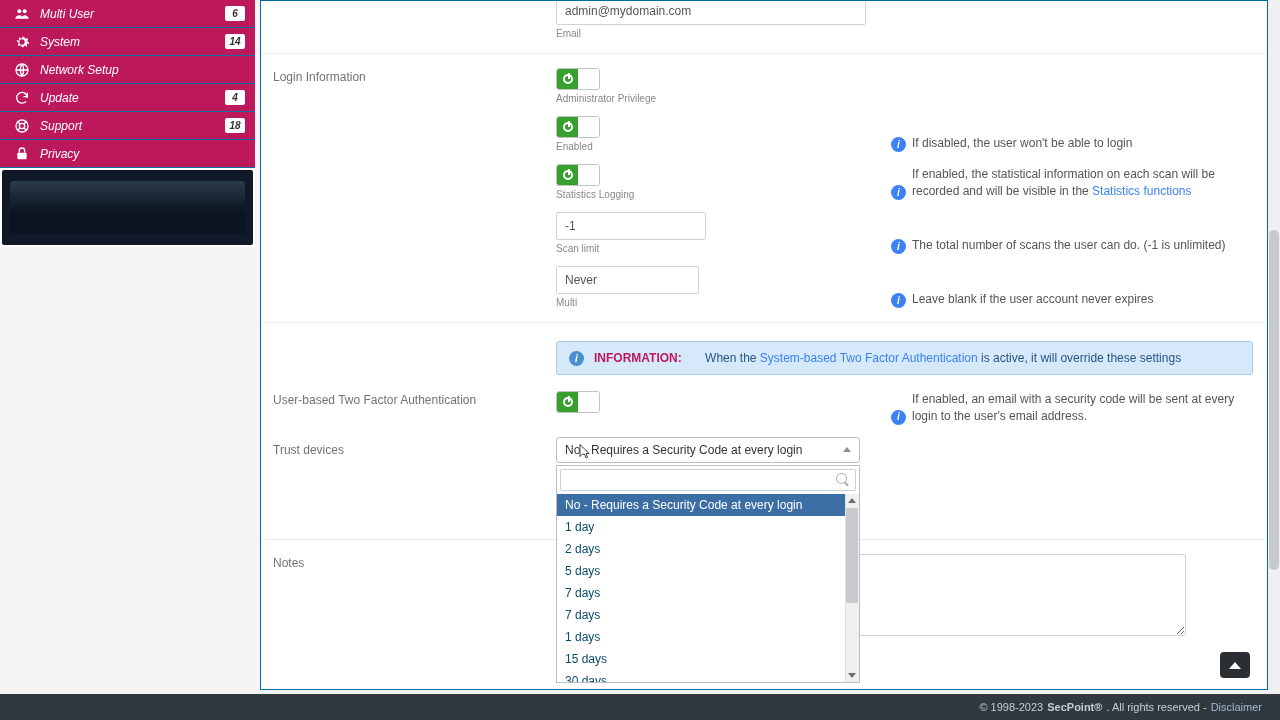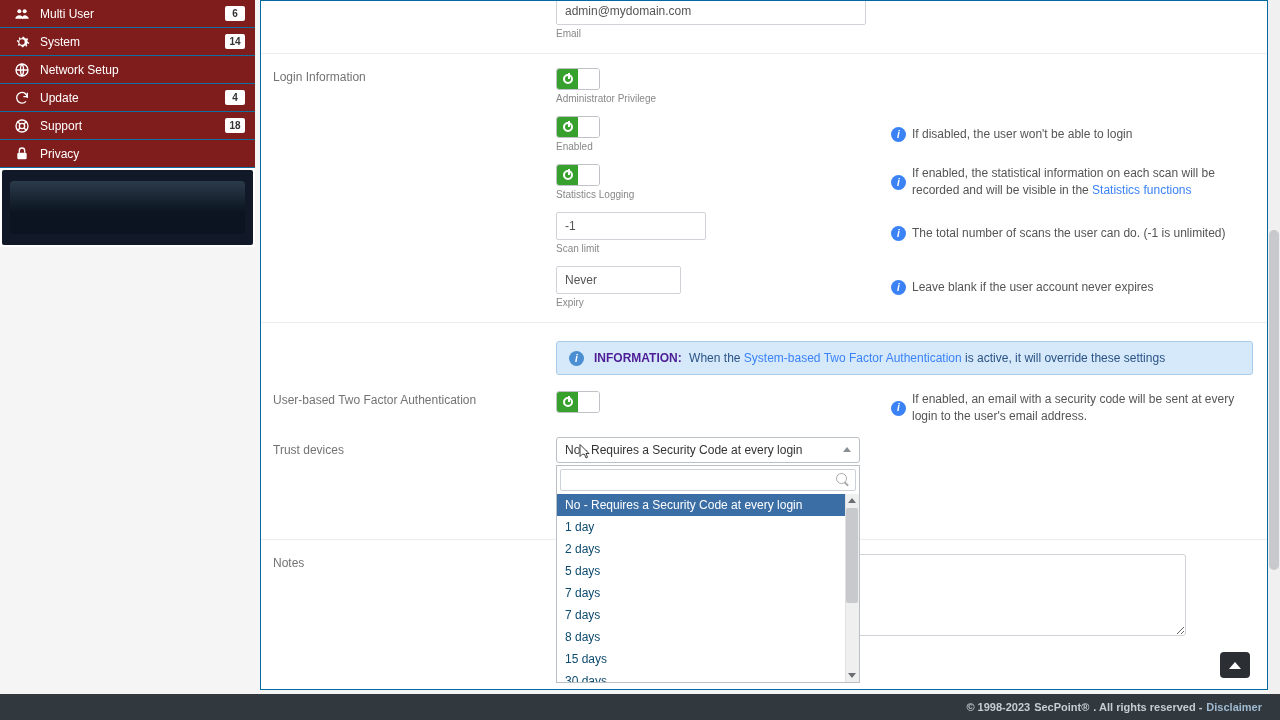--- a/index.html
+++ b/index.html
@@ -7,7 +7,7 @@
   body { position: relative; font-size: 12px; color: #333; }
 
   .sidebar { position: absolute; left: 0; top: 0; width: 255px; background: #fff; }
-  .side-item { display: flex; align-items: center; justify-content: space-between; height: 28px; padding: 0 10px 0 14px; background: #7f1d1d; border-bottom: 1px solid #0f6fa3; color: #fff; font-size: 12px; cursor: pointer; }
+  .side-item { display: flex; align-items: center; justify-content: space-between; height: 28px; padding: 0 10px 0 14px; background: #be185d; border-bottom: 1px solid #0f6fa3; color: #fff; font-size: 12px; cursor: pointer; font-style: italic; }
   .side-item .left { display: flex; align-items: center; gap: 10px; }
   .side-item .icon { width: 16px; height: 16px; display: inline-block; }
   .badge { background: #fff; color: #333; min-width: 20px; height: 15px; border-radius: 2px; font-size: 10px; display: flex; align-items: center; justify-content: center; padding: 0 4px; font-weight: bold; }

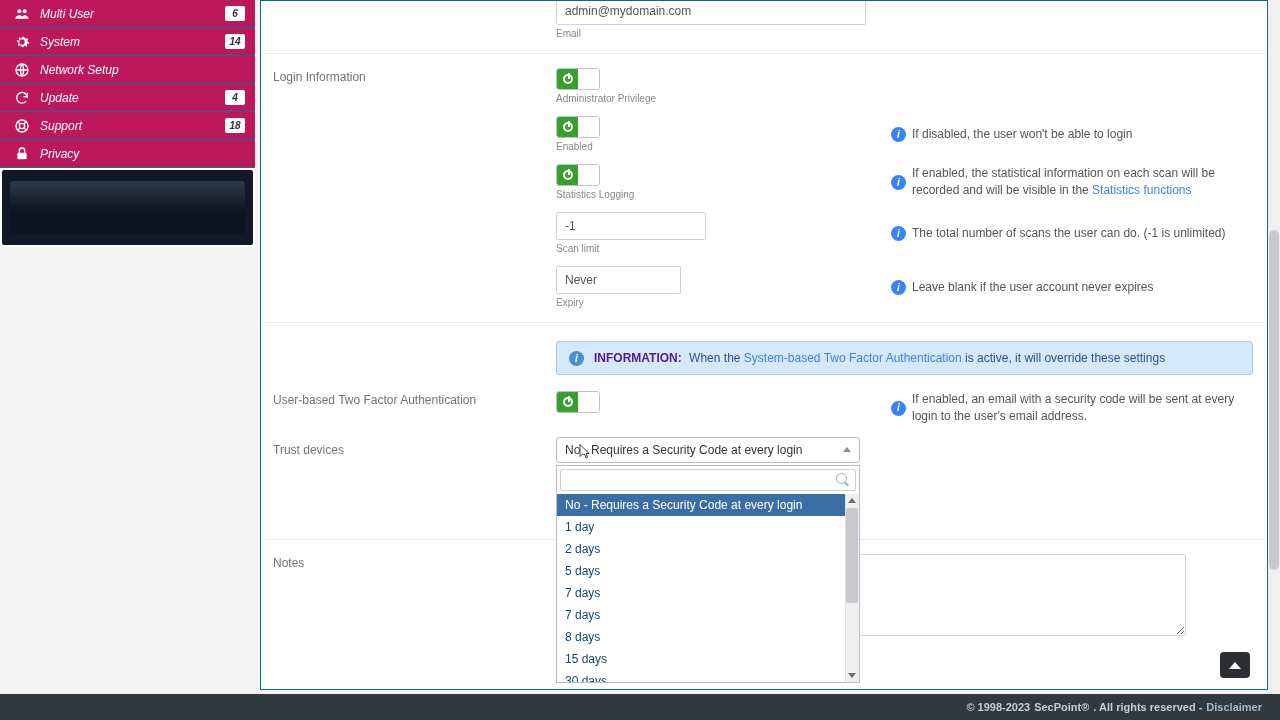--- a/index.html
+++ b/index.html
@@ -20,7 +20,7 @@
   .form-row { display: flex; padding: 6px 0; }
   .form-label-col { width: 295px; padding-left: 12px; color: #737373; font-size: 12px; padding-top: 2px; }
   .form-field-col { width: 335px; position: relative; }
-  .form-help-col { flex: 1; padding-right: 20px; display: flex; align-items: center; gap: 6px; color: #555; font-size: 12px; line-height: 1.4; }
+  .form-help-col { flex: 1; padding-right: 20px; display: flex; align-items: flex-end; gap: 6px; color: #555; font-size: 12px; line-height: 1.4; }
 
   .text-input { width: 310px; height: 28px; border: 1px solid #cfd3d7; border-radius: 2px; padding: 0 8px; font-size: 12px; color: #555; background: #fff; }
   .text-input.narrow { width: 150px; }

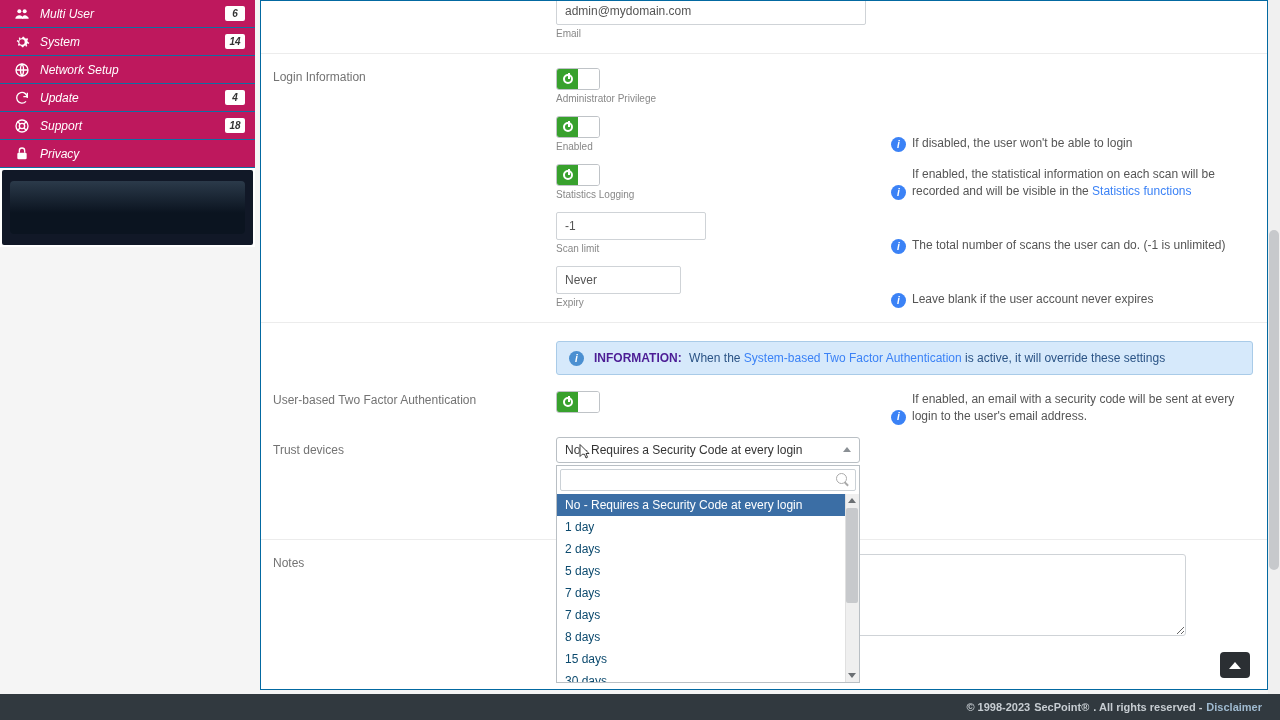--- a/index.html
+++ b/index.html
@@ -24,7 +24,7 @@
 
   .text-input { width: 310px; height: 28px; border: 1px solid #cfd3d7; border-radius: 2px; padding: 0 8px; font-size: 12px; color: #555; background: #fff; }
   .text-input.narrow { width: 150px; }
-  .text-input.narrower { width: 125px; }
+  .text-input.narrower { width: 143px; }
 
   .sublabel { font-size: 10px; color: #888; margin-top: 3px; }
 

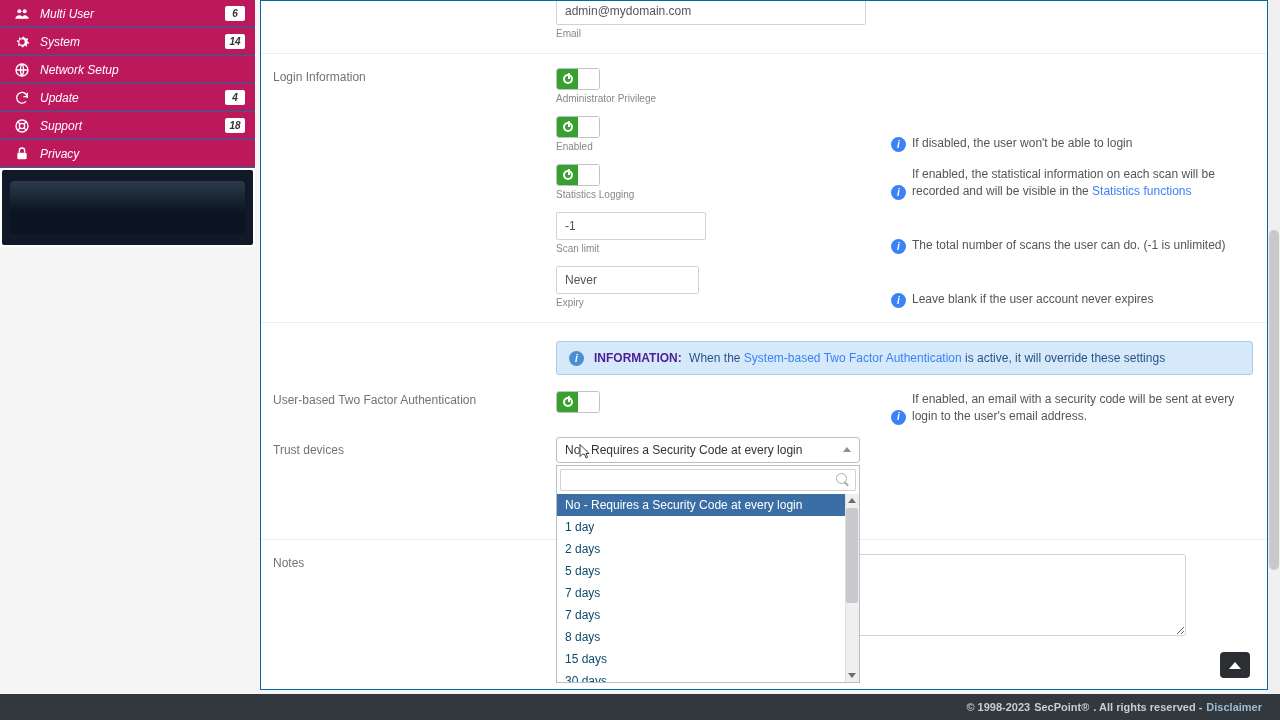--- a/index.html
+++ b/index.html
@@ -238,7 +238,7 @@
     <div class="form-label-col"></div>
     <div class="form-field-col">
       <input class="text-input narrower" value="Never" style="">
-      <div class="sublabel">Expiry</div>
+      <div class="sublabel">Multi</div>
     </div>
     <div class="form-help-col">
       <span class="info-icon"></span>

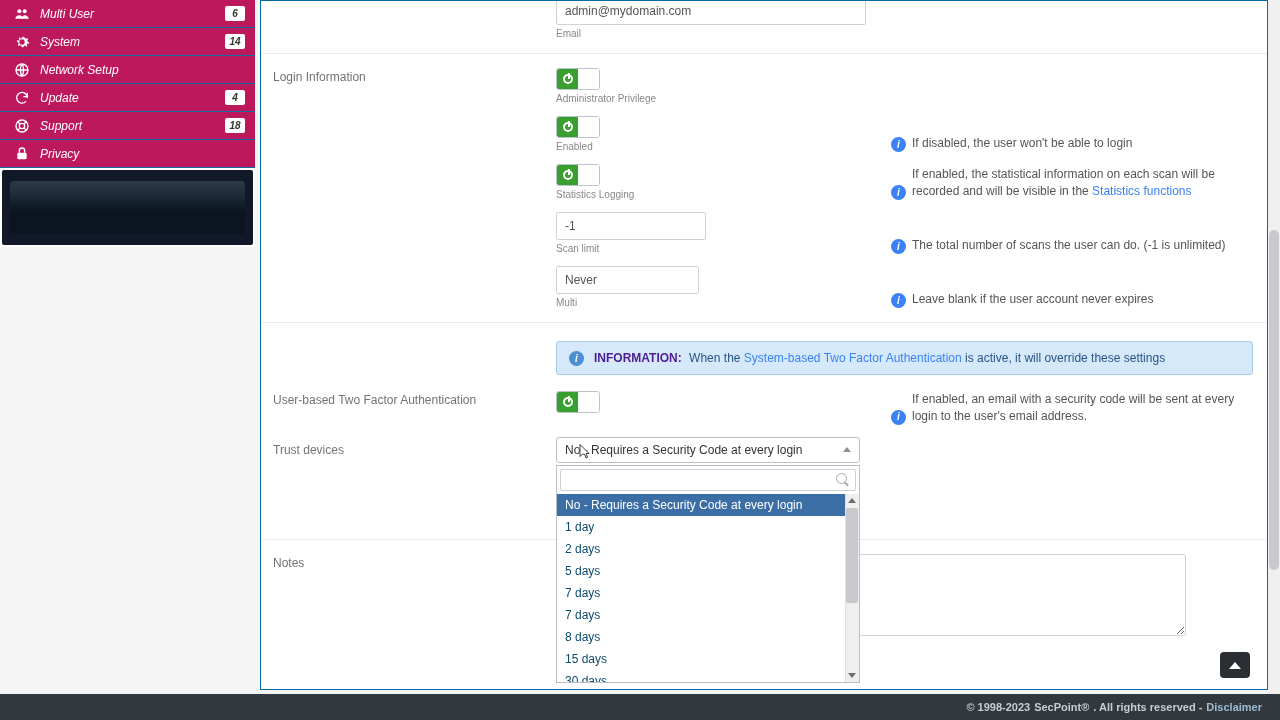--- a/index.html
+++ b/index.html
@@ -40,7 +40,7 @@
 
   .info-banner { margin: 10px 14px 10px 0; background: #d6e9fb; border: 1px solid #a9cbe8; border-radius: 3px; padding: 8px 12px; display: flex; align-items: center; gap: 10px; color: #2a5385; font-size: 12px; }
   .info-banner .info-icon { background: #4a8fd1; }
-  .info-banner .lbl { color: #4c1d95; font-weight: bold; margin-right: 4px; }
+  .info-banner .lbl { color: #be185d; font-weight: bold; margin-right: 20px; }
 
   .dropdown-wrap { position: relative; }
   .dropdown-display { width: 304px; height: 26px; border: 1px solid #b9bfc4; border-radius: 3px; background: #fff; display: flex; align-items: center; justify-content: space-between; padding: 0 8px; font-size: 12px; cursor: pointer; }

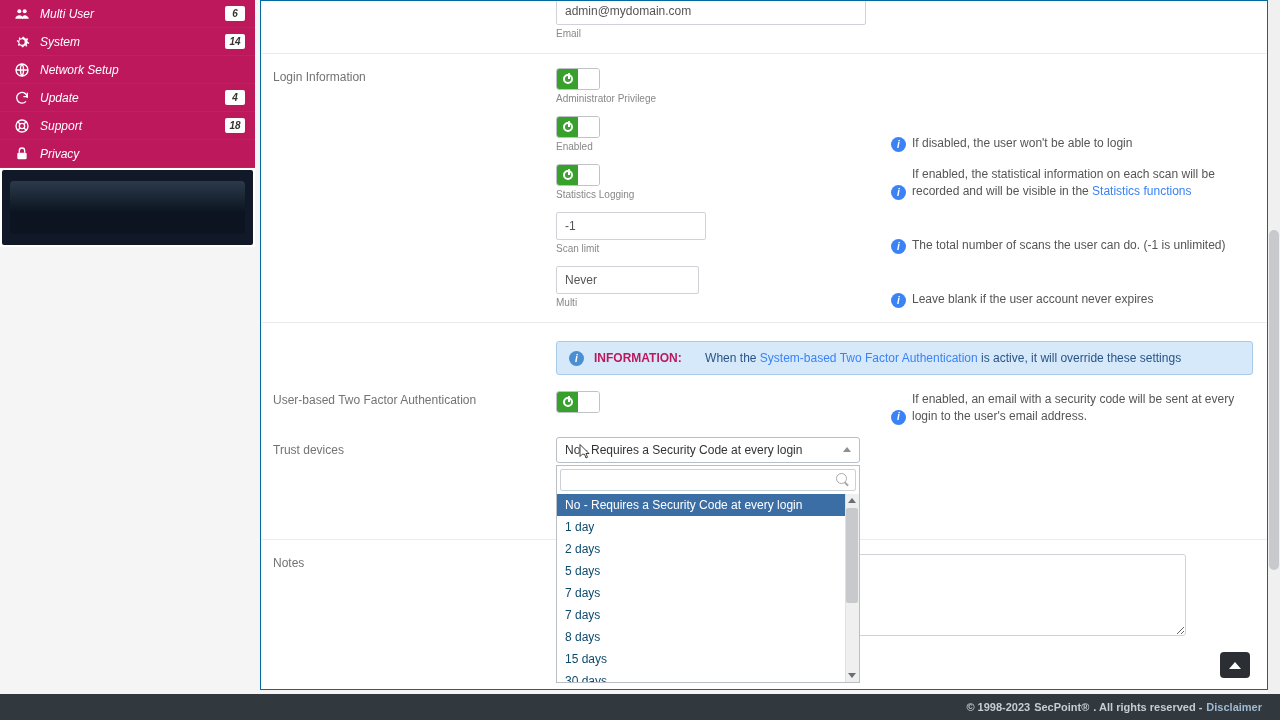--- a/index.html
+++ b/index.html
@@ -302,7 +302,7 @@
             <div class="opt">5 days</div>
             <div class="opt">7 days</div>
             <div class="opt">7 days</div>
-            <div class="opt">8 days</div>
+            <div class="opt">1 days</div>
             <div class="opt">15 days</div>
             <div class="opt">30 days</div>
             <div class="dropdown-scrolltrack">

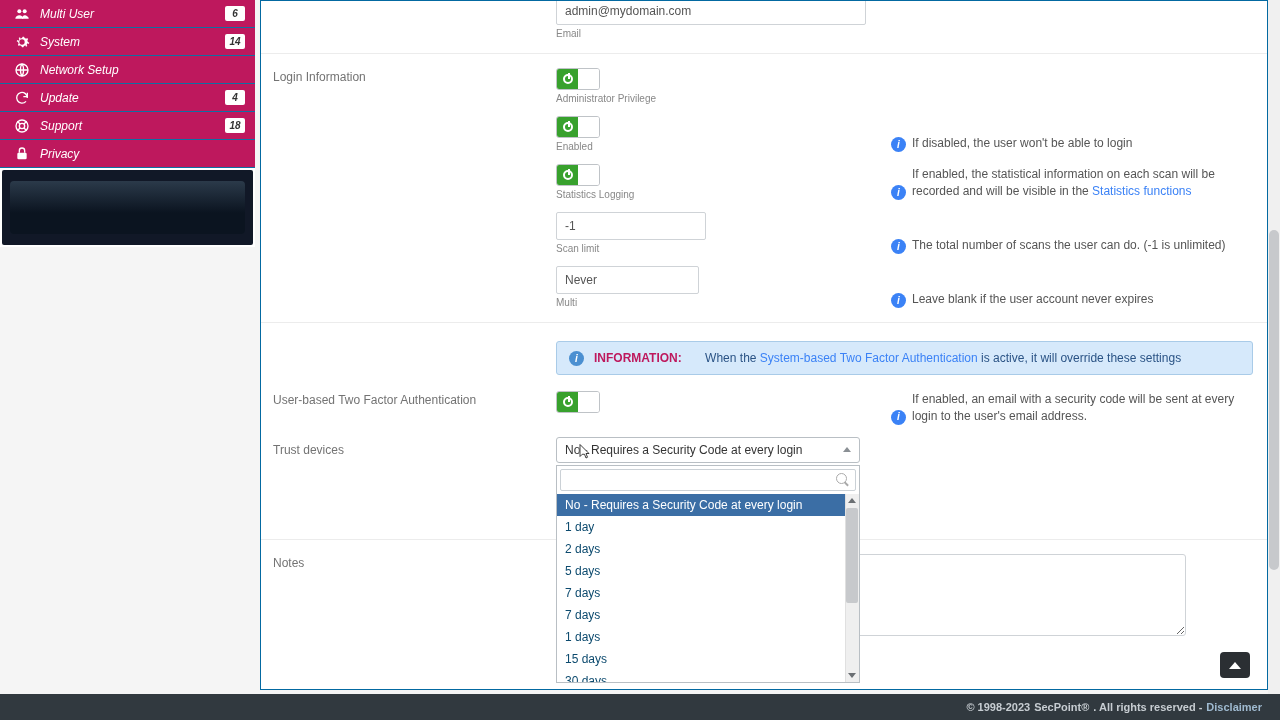--- a/index.html
+++ b/index.html
@@ -66,7 +66,7 @@
 
   .btns { padding: 12px 0 12px 12px; display: flex; gap: 8px; }
 
-  .footer { position: absolute; left: 0; right: 0; bottom: 0; height: 26px; background: #31393f; color: #c7cdd2; display: flex; align-items: center; justify-content: flex-end; padding-right: 18px; font-size: 11px; gap: 4px; font-weight: bold; }
+  .footer { position: absolute; left: 0; right: 0; bottom: 0; height: 26px; background: #31393f; color: #c7cdd2; display: flex; align-items: center; justify-content: flex-end; padding-right: 18px; font-size: 11px; gap: 4px; }
   .footer a { color: #9fbad0; }
 
   .scrolltop { position: absolute; right: 30px; bottom: 42px; width: 30px; height: 26px; background: #2b2f33; border-radius: 4px; display: flex; align-items: center; justify-content: center; cursor: pointer; }

